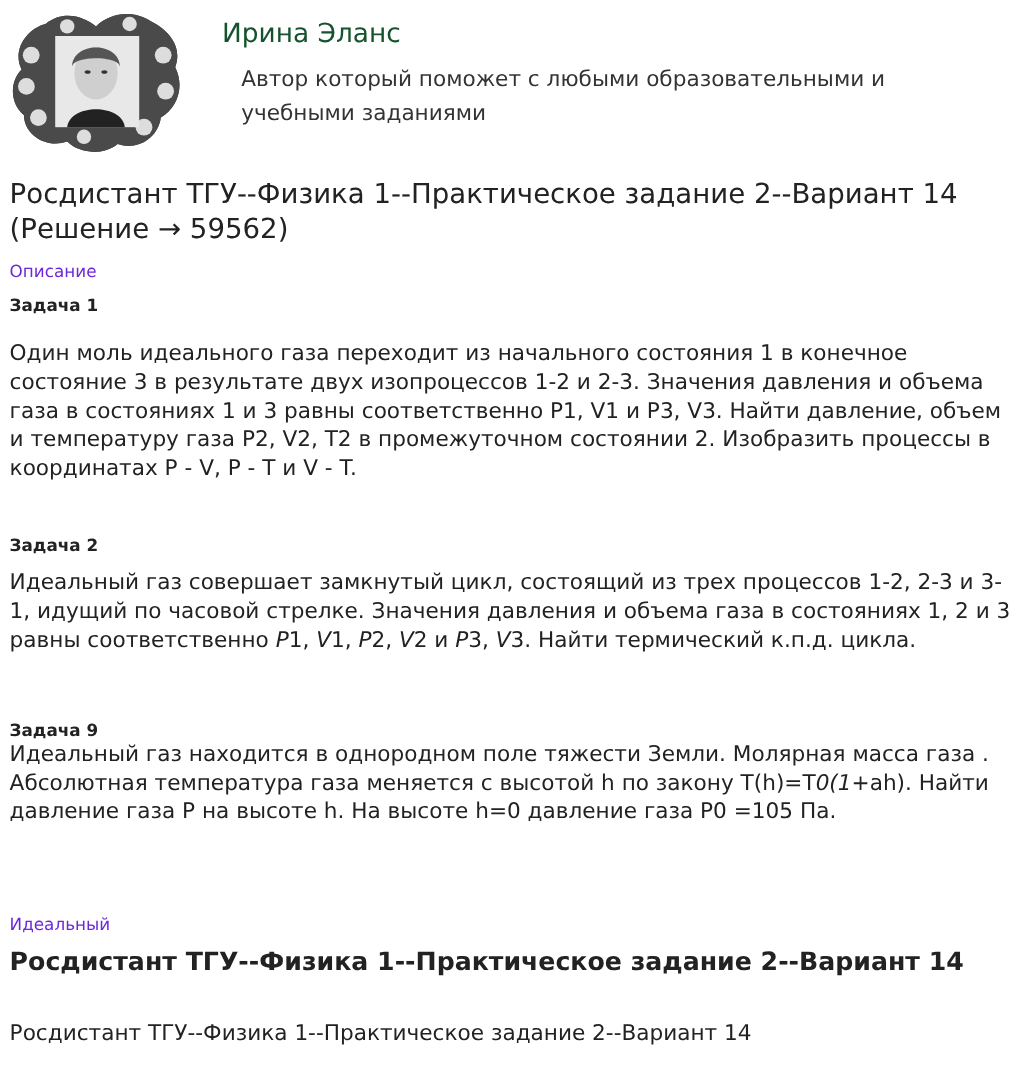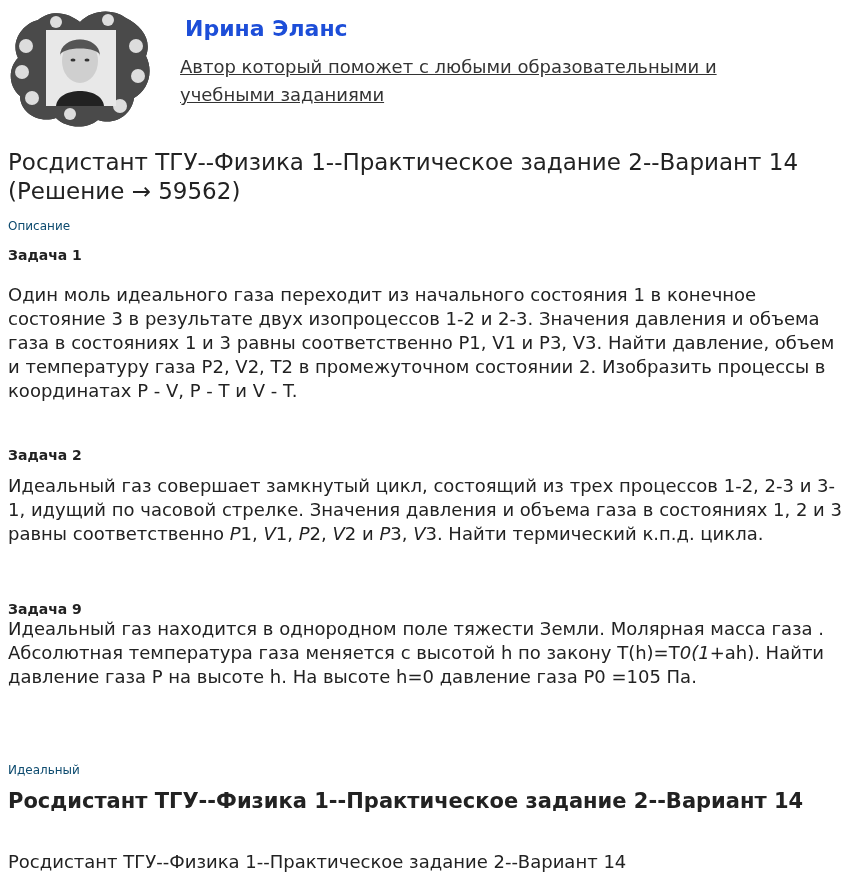--- a/index.html
+++ b/index.html
@@ -17,7 +17,7 @@
     }
     .author-name {
       position: absolute; left: 177px; top: 10px;
-      font-size: 22px; font-weight: bold; color: #1d4ed8;
+      font-size: 22px; font-weight: normal; color: #14532d;
     }
     .author-desc {
       position: absolute; left: 172px; top: 47px; width: 600px;

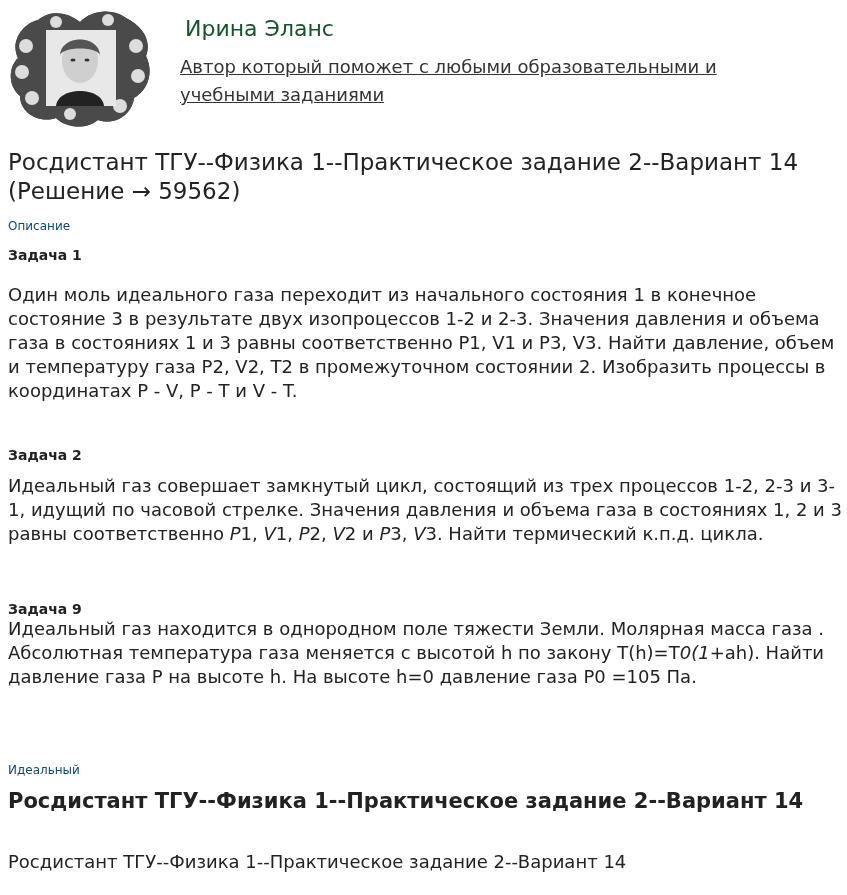--- a/index.html
+++ b/index.html
@@ -20,8 +20,8 @@
       font-size: 22px; font-weight: normal; color: #14532d;
     }
     .author-desc {
-      position: absolute; left: 172px; top: 47px; width: 600px;
-      font-size: 18px; line-height: 28px; color: #333; text-decoration: underline;
+      position: absolute; left: 193px; top: 47px; width: 600px;
+      font-size: 18px; line-height: 28px; color: #333;
     }
     .title {
       position: absolute; left: 8px; top: 148px; width: 835px;

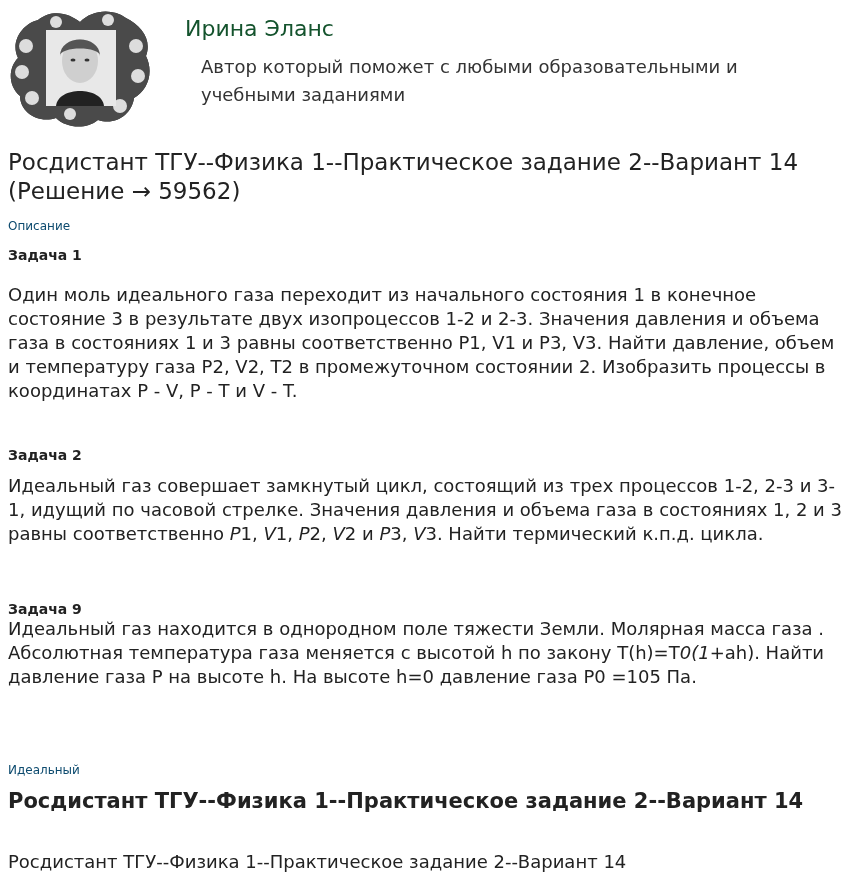--- a/index.html
+++ b/index.html
@@ -29,7 +29,7 @@
     }
     .label {
       position: absolute; left: 8px;
-      font-size: 12px; color: #0c4a6e;
+      font-size: 14px; color: #6d28d9;
     }
     .task-h {
       position: absolute; left: 8px;

